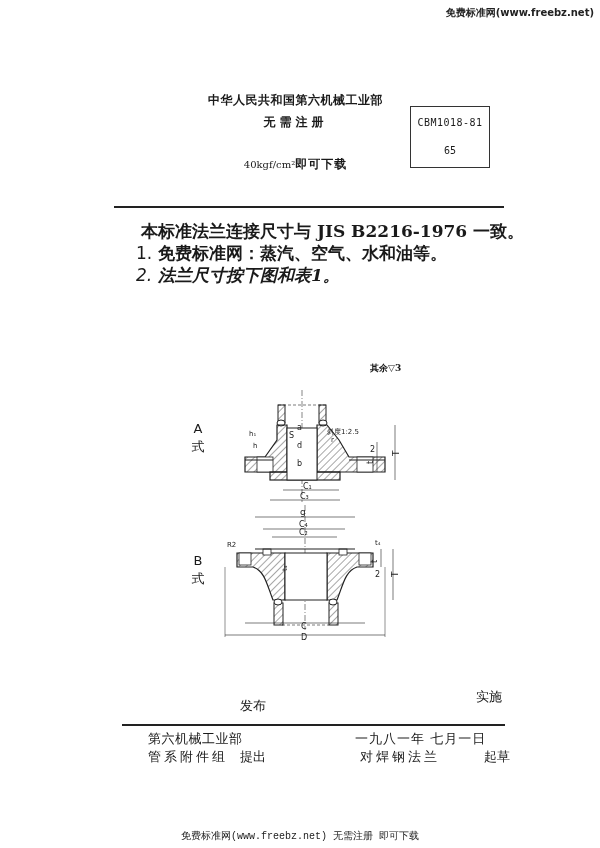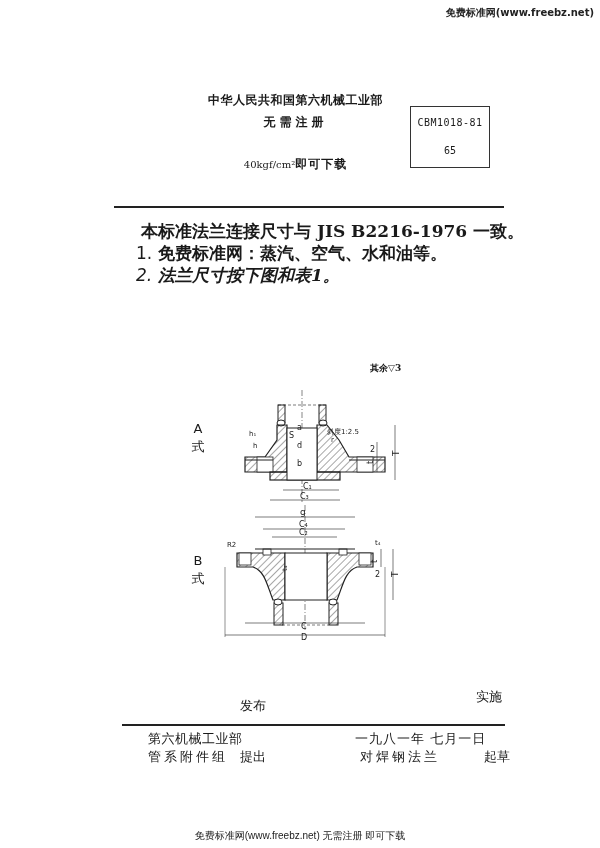--- a/index.html
+++ b/index.html
@@ -16,7 +16,7 @@
   }
   .watermark-bottom {
     top:829px; left:0; width:600px; text-align:center; font-size:10px; color:#222;
-    font-family:Liberation Sans, sans-serif;
+    font-family:Liberation Mono, monospace;
   }
   .ministry { top:92px; left:188px; width:215px; text-align:center; font-size:12px; font-weight:bold; letter-spacing:0.5px; }
   .std-type { top:114px; left:188px; width:215px; text-align:center; font-size:12px; font-weight:bold; letter-spacing:4px; }

